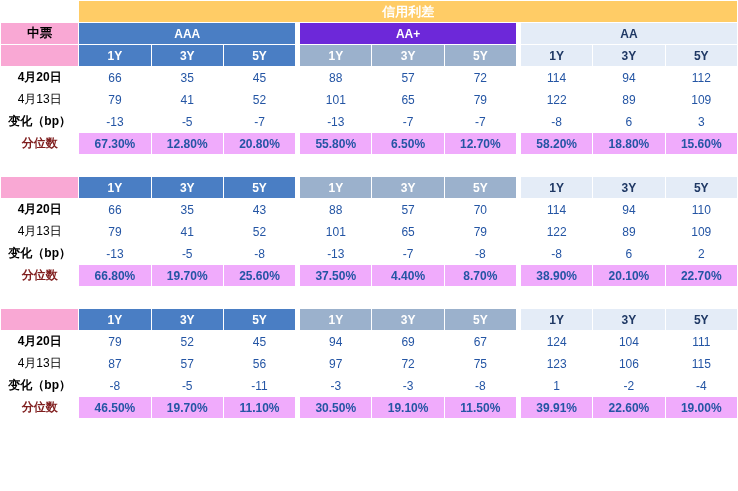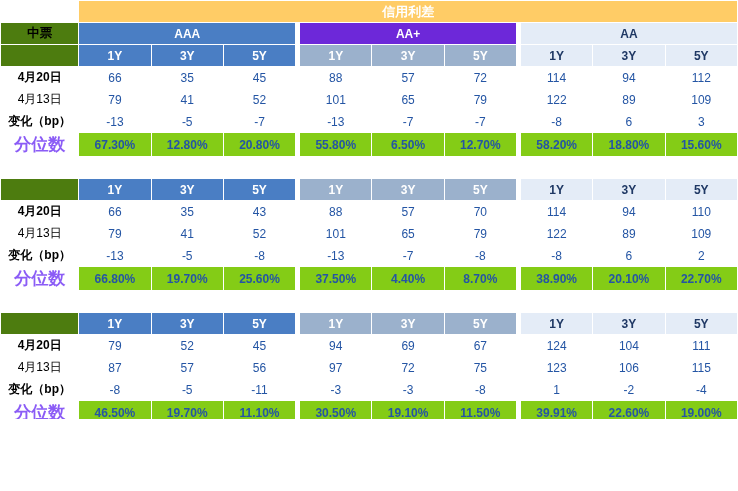--- a/index.html
+++ b/index.html
@@ -53,7 +53,7 @@
   .grp-aap  { background: #6d28d9; color: #ffffff; font-weight: bold; }
   .grp-aa   { background: #e4ecf7; color: #1f3864; font-weight: bold; }
   .grp-name {
-    background: #4d7c0f;
+    background: #f9a8d4;
     color: #000000;
     font-weight: bold;
     text-align: left;

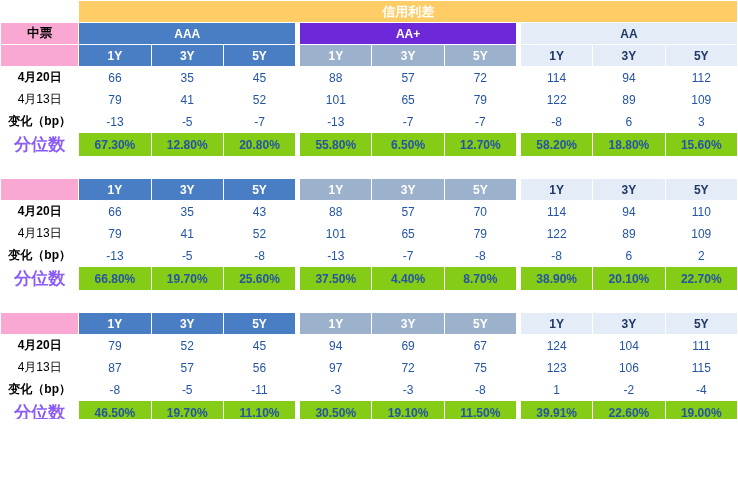--- a/index.html
+++ b/index.html
@@ -86,10 +86,10 @@
   }
   .pctlabel {
     background: #ffffff;
-    color: #8b5cf6;
+    color: #7f1d1d;
     font-weight: bold;
     text-align: center;
-    font-size: 17px;
+    font-size: 12px;
     margin-left: 8px;
   }
   .sep td { height: 5px; border: none; background: #ffffff; }

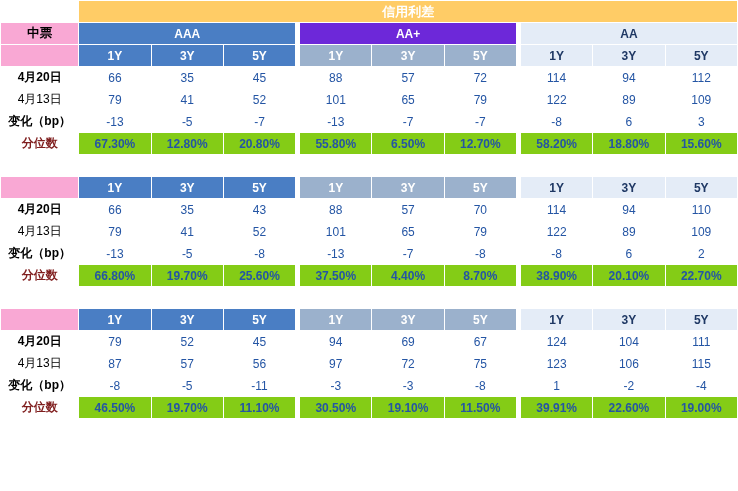--- a/index.html
+++ b/index.html
@@ -79,7 +79,7 @@
   }
   .data.blue { color: #2455a4; }
   .pct {
-    background: #84cc16;
+    background: #f0abfc;
     color: #2455a4;
     font-weight: bold;
     font-size: 12px;

